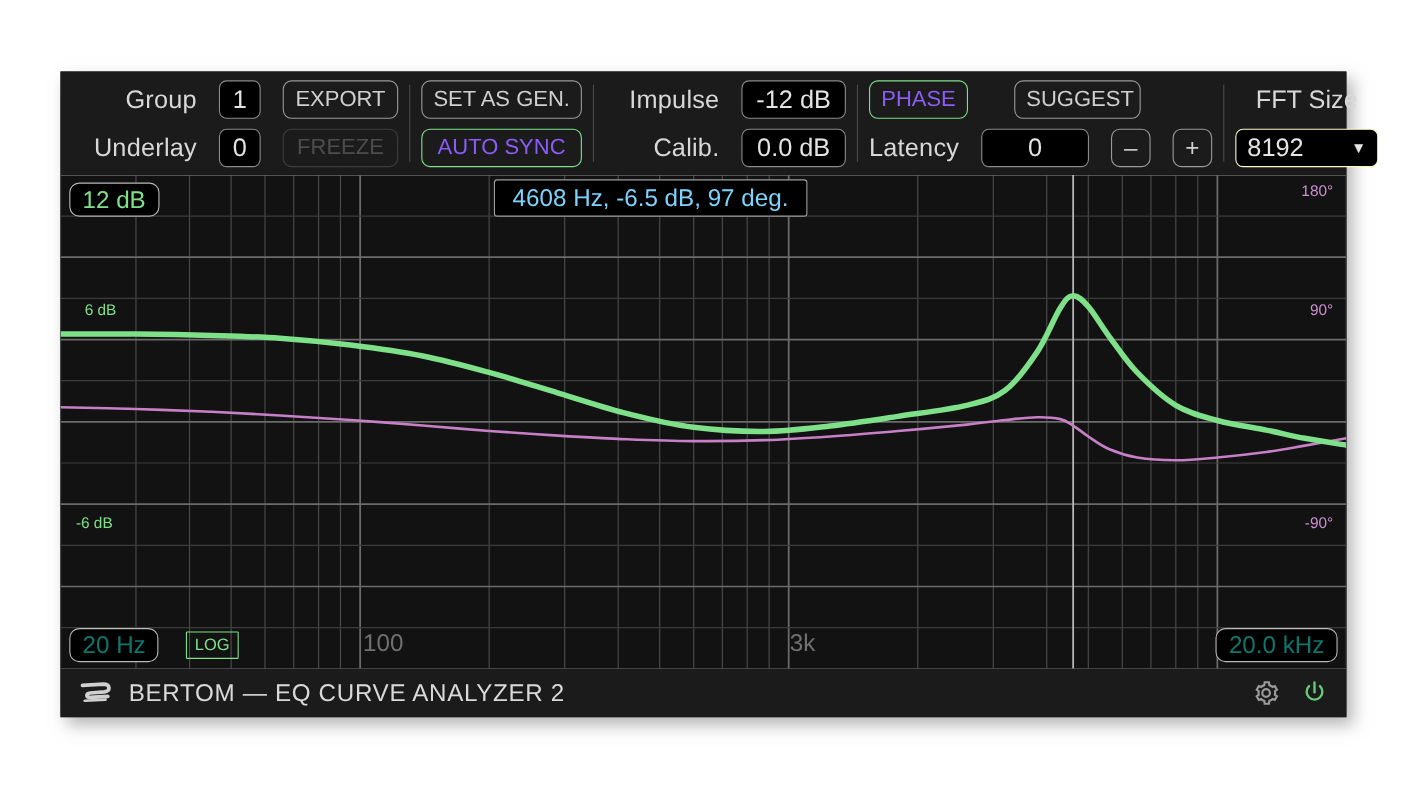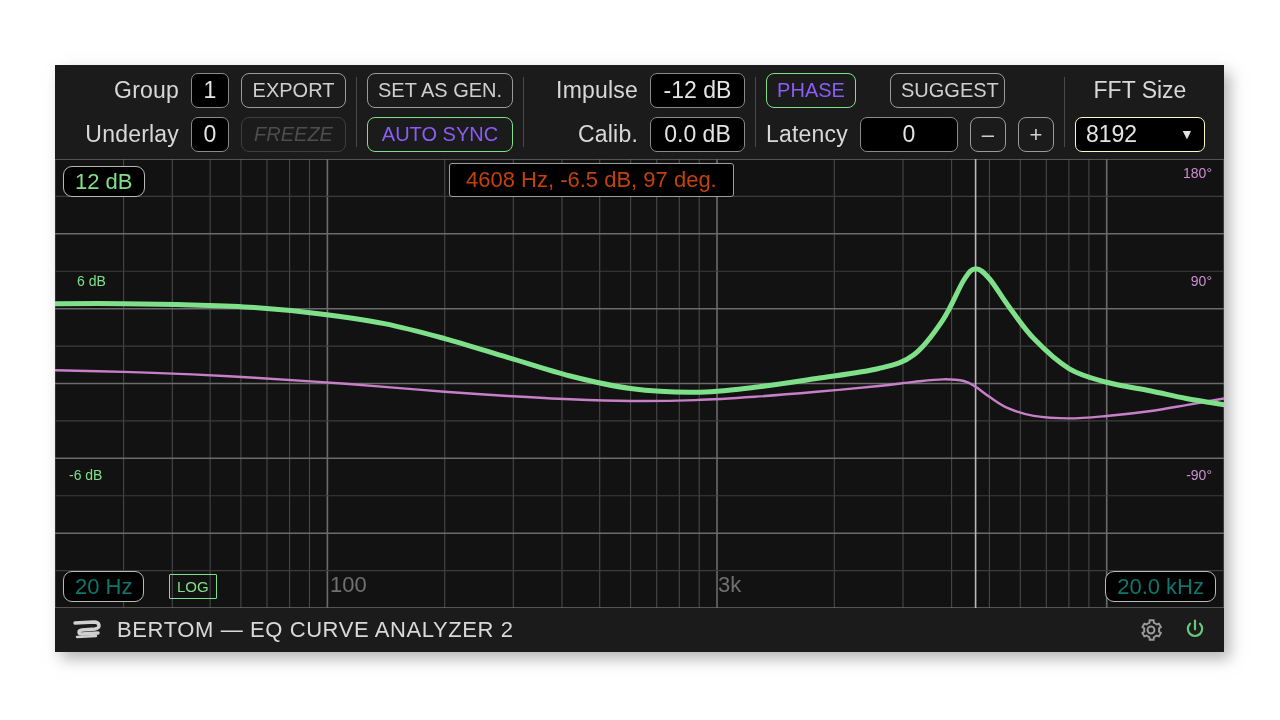--- a/index.html
+++ b/index.html
@@ -18,7 +18,7 @@
     display:flex;align-items:stretch;
   }
   .tb-col{display:flex;flex-direction:column;justify-content:center;gap:7px;}
-  .tb-row{display:flex;align-items:center;gap:12px;height:37px;}
+  .tb-row{display:flex;align-items:center;gap:20px;height:37px;}
   .sep{width:1px;background:#4a4a4a;margin:12px 10px;flex:0 0 1px;}
 
   .lbl{color:#d8d8d8;font-size:23px;letter-spacing:.2px;white-space:nowrap;}

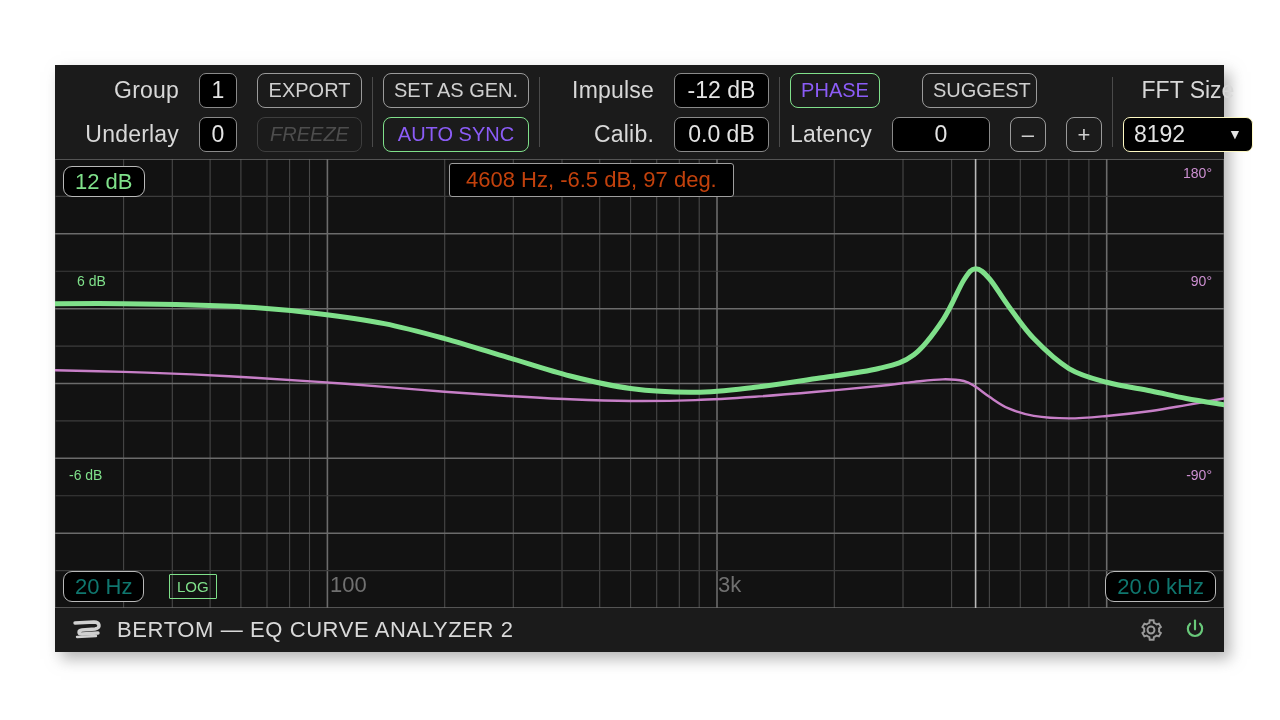--- a/index.html
+++ b/index.html
@@ -98,7 +98,7 @@
       <div class="tb-row">
         <div class="lbl right" style="width:104px;">Underlay</div>
         <div class="field" style="width:38px;">0</div>
-        <div class="btn dim" style="width:105px;font-style:italic;">FREEZE</div>
+        <div class="btn dim" style="width:105px;">FREEZE</div>
       </div>
     </div>
 

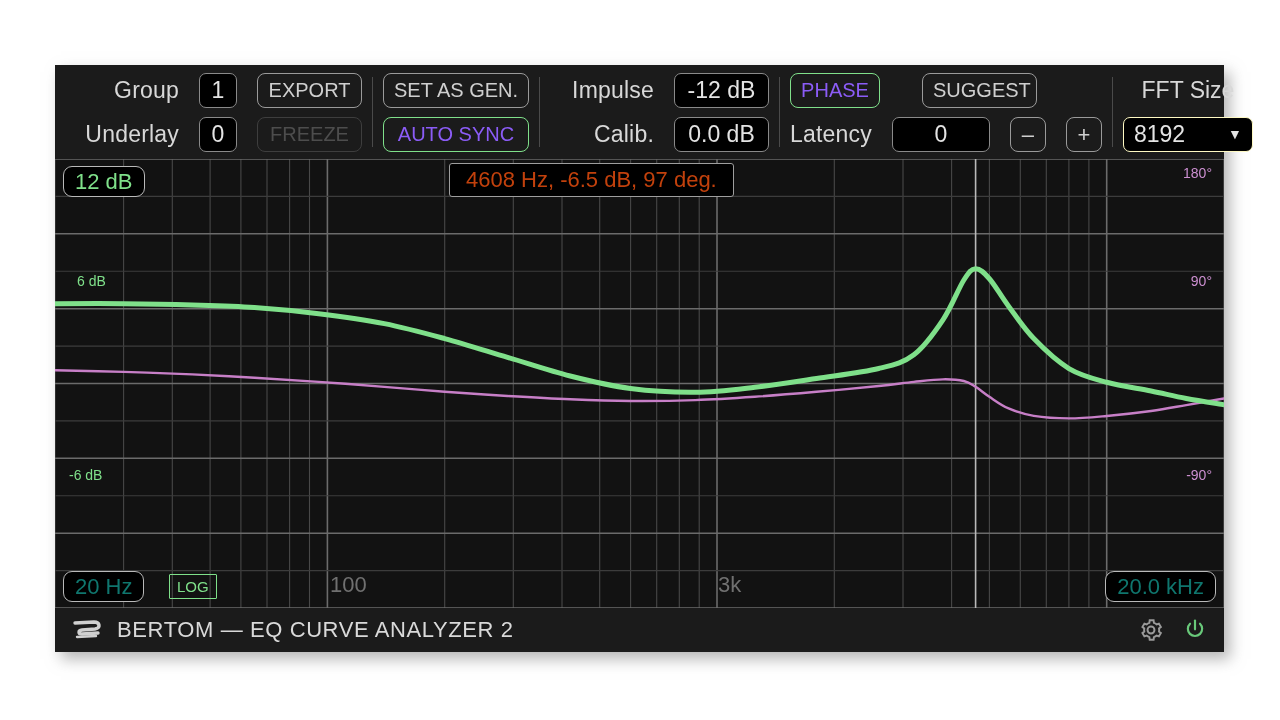--- a/index.html
+++ b/index.html
@@ -65,7 +65,7 @@
   }
   .readout{
     background:#000;border:1px solid #9e9e9e;border-radius:3px;
-    color:#c2410c;font-size:22px;height:34px;line-height:32px;
+    color:#7dd3fc;font-size:22px;height:34px;line-height:32px;
     padding:0 16px;box-sizing:border-box;white-space:nowrap;
   }
   .axlabel{font-size:14px;white-space:nowrap;}

